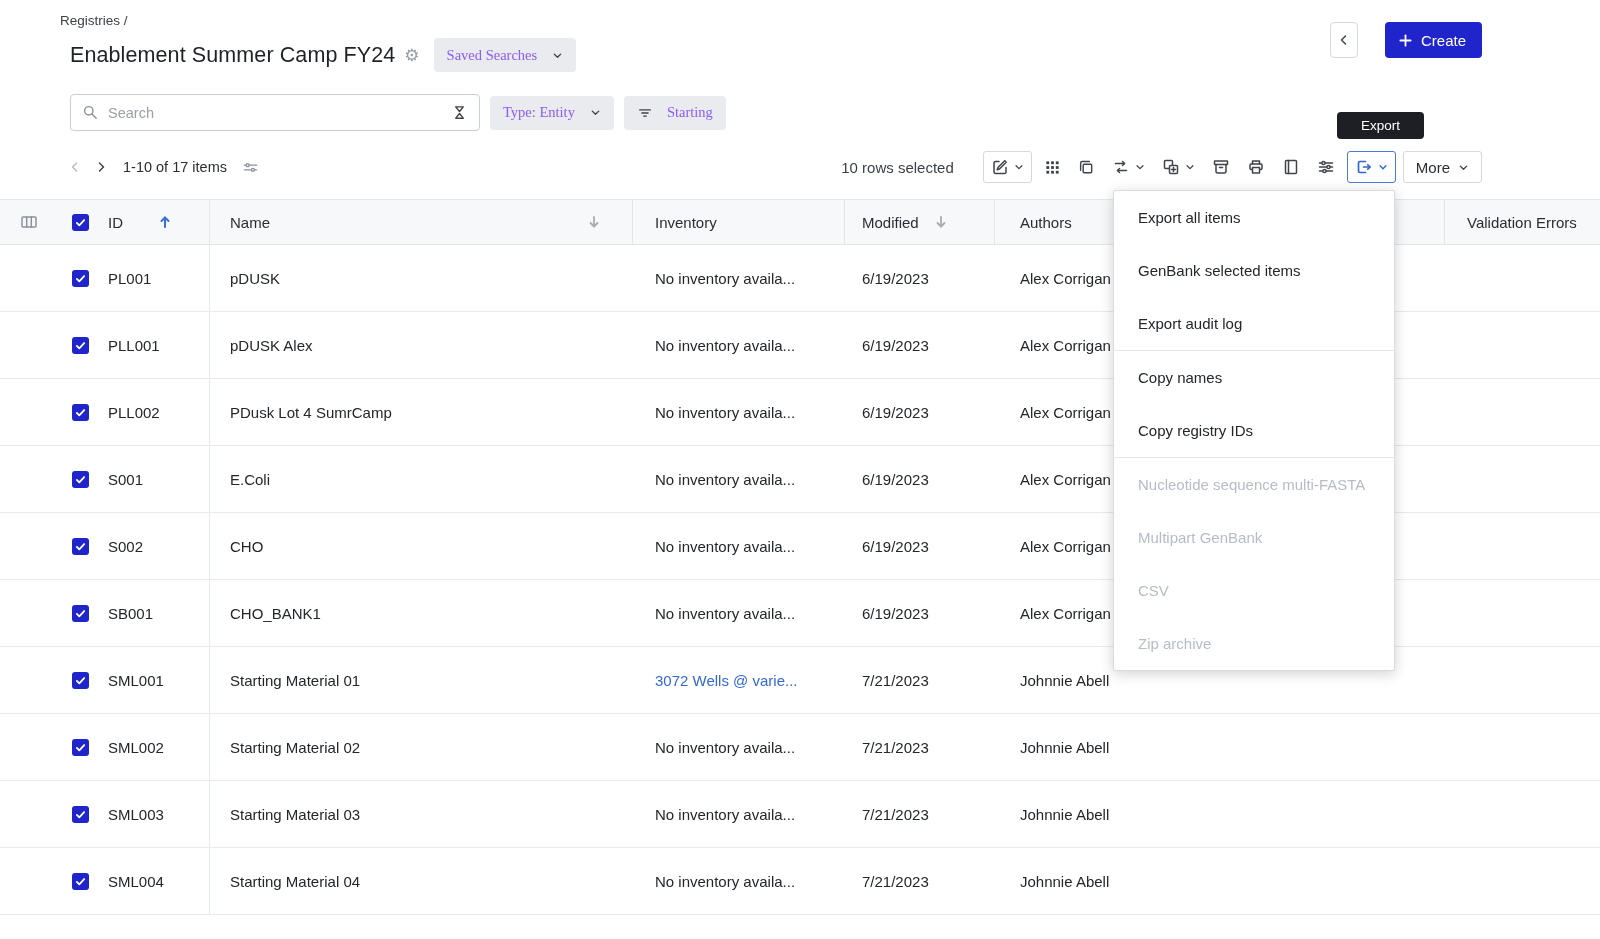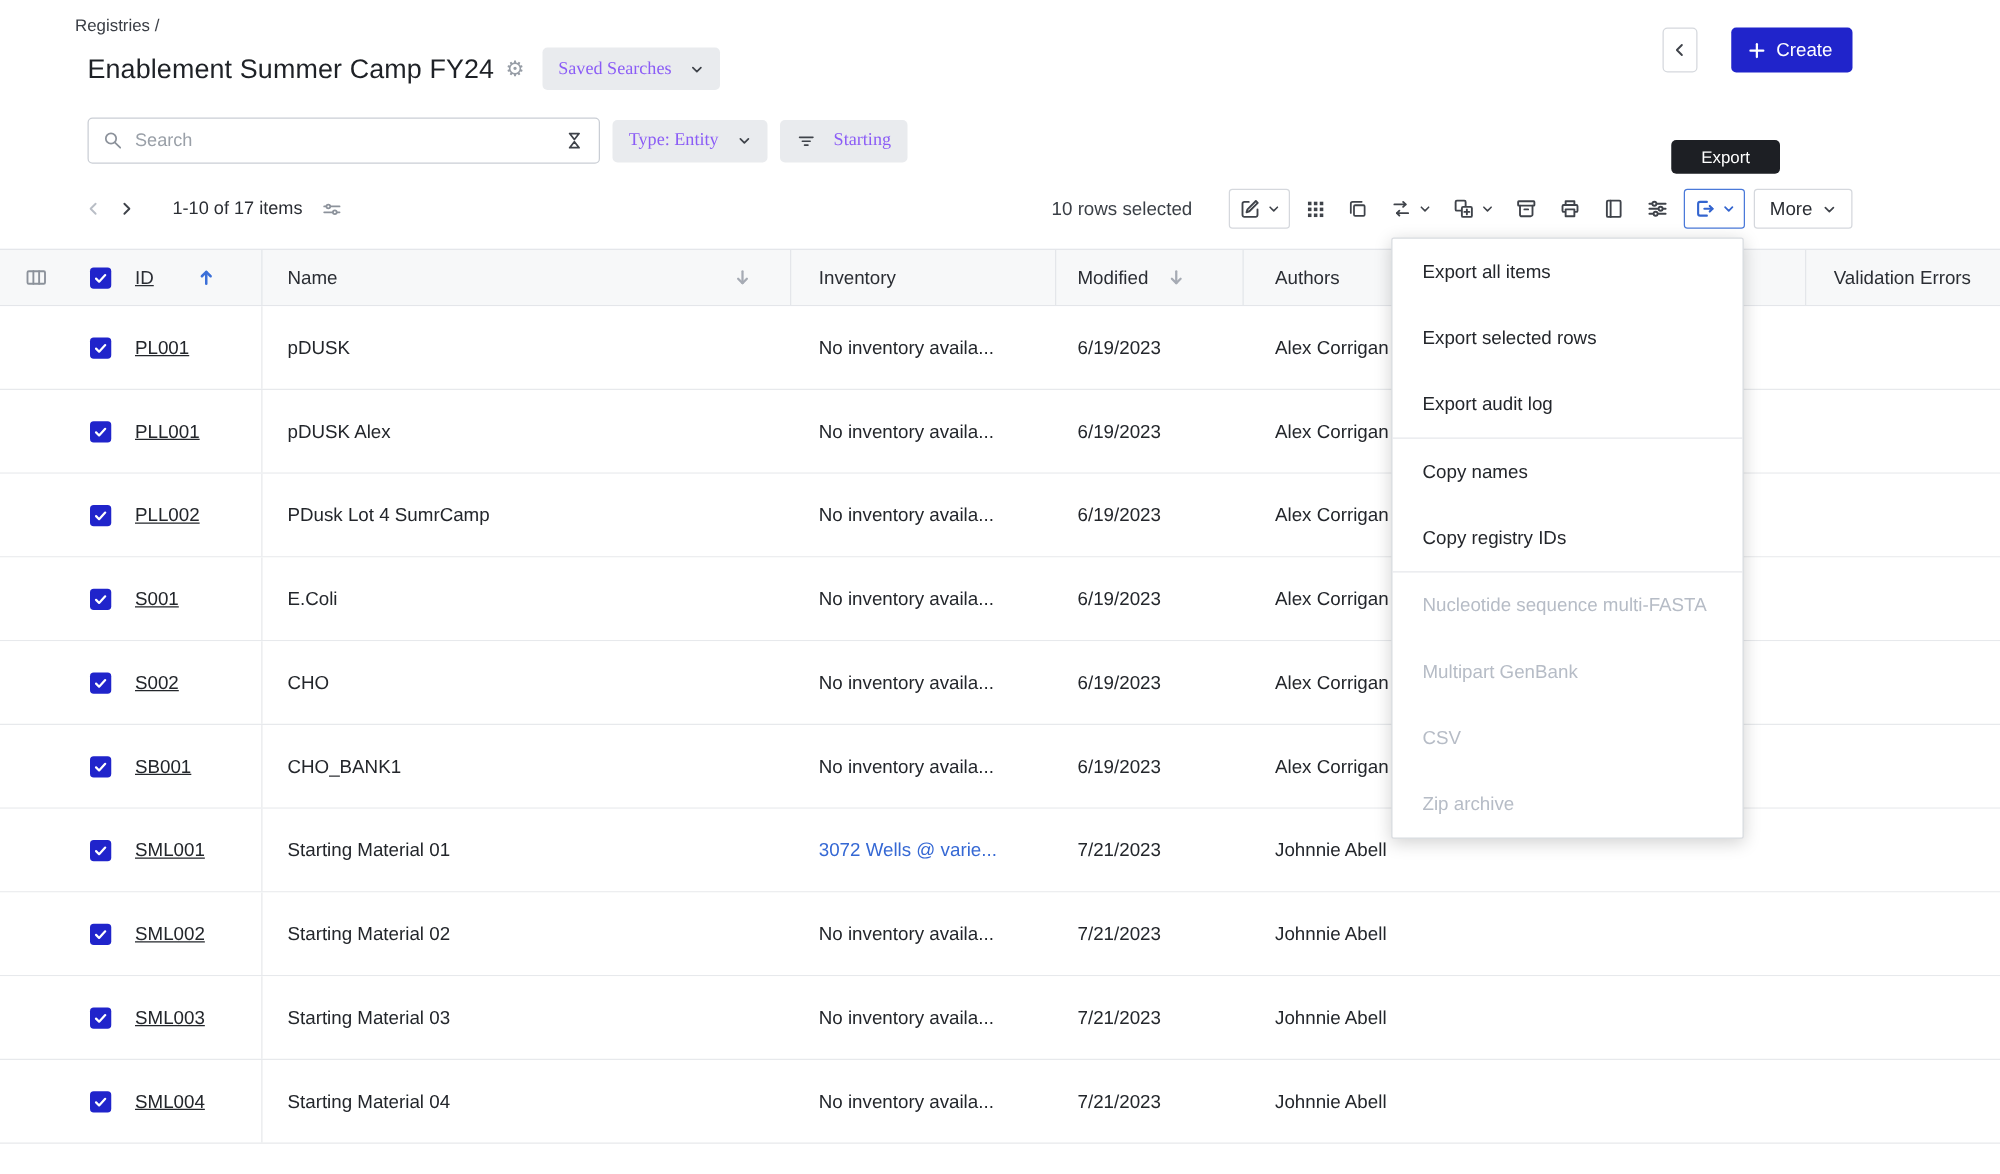--- a/index.html
+++ b/index.html
@@ -41,7 +41,7 @@
                   display:flex; align-items:center; justify-content:space-between; }
   .pagination { display:flex; align-items:center; gap:4px; }
   .page-chev { width:22px; height:26px; display:flex; align-items:center; justify-content:center; cursor:pointer; background:none; border:none; }
-  .range-label { font-size:14.5px; color:#2a2d33; margin-left:22px; }
+  .range-label { font-size:14.5px; color:#2a2d33; margin-left:7px; }
   .range-settings { margin-left:11px; cursor:pointer; display:flex; }
 
   .toolbar { display:flex; align-items:center; gap:7px; }

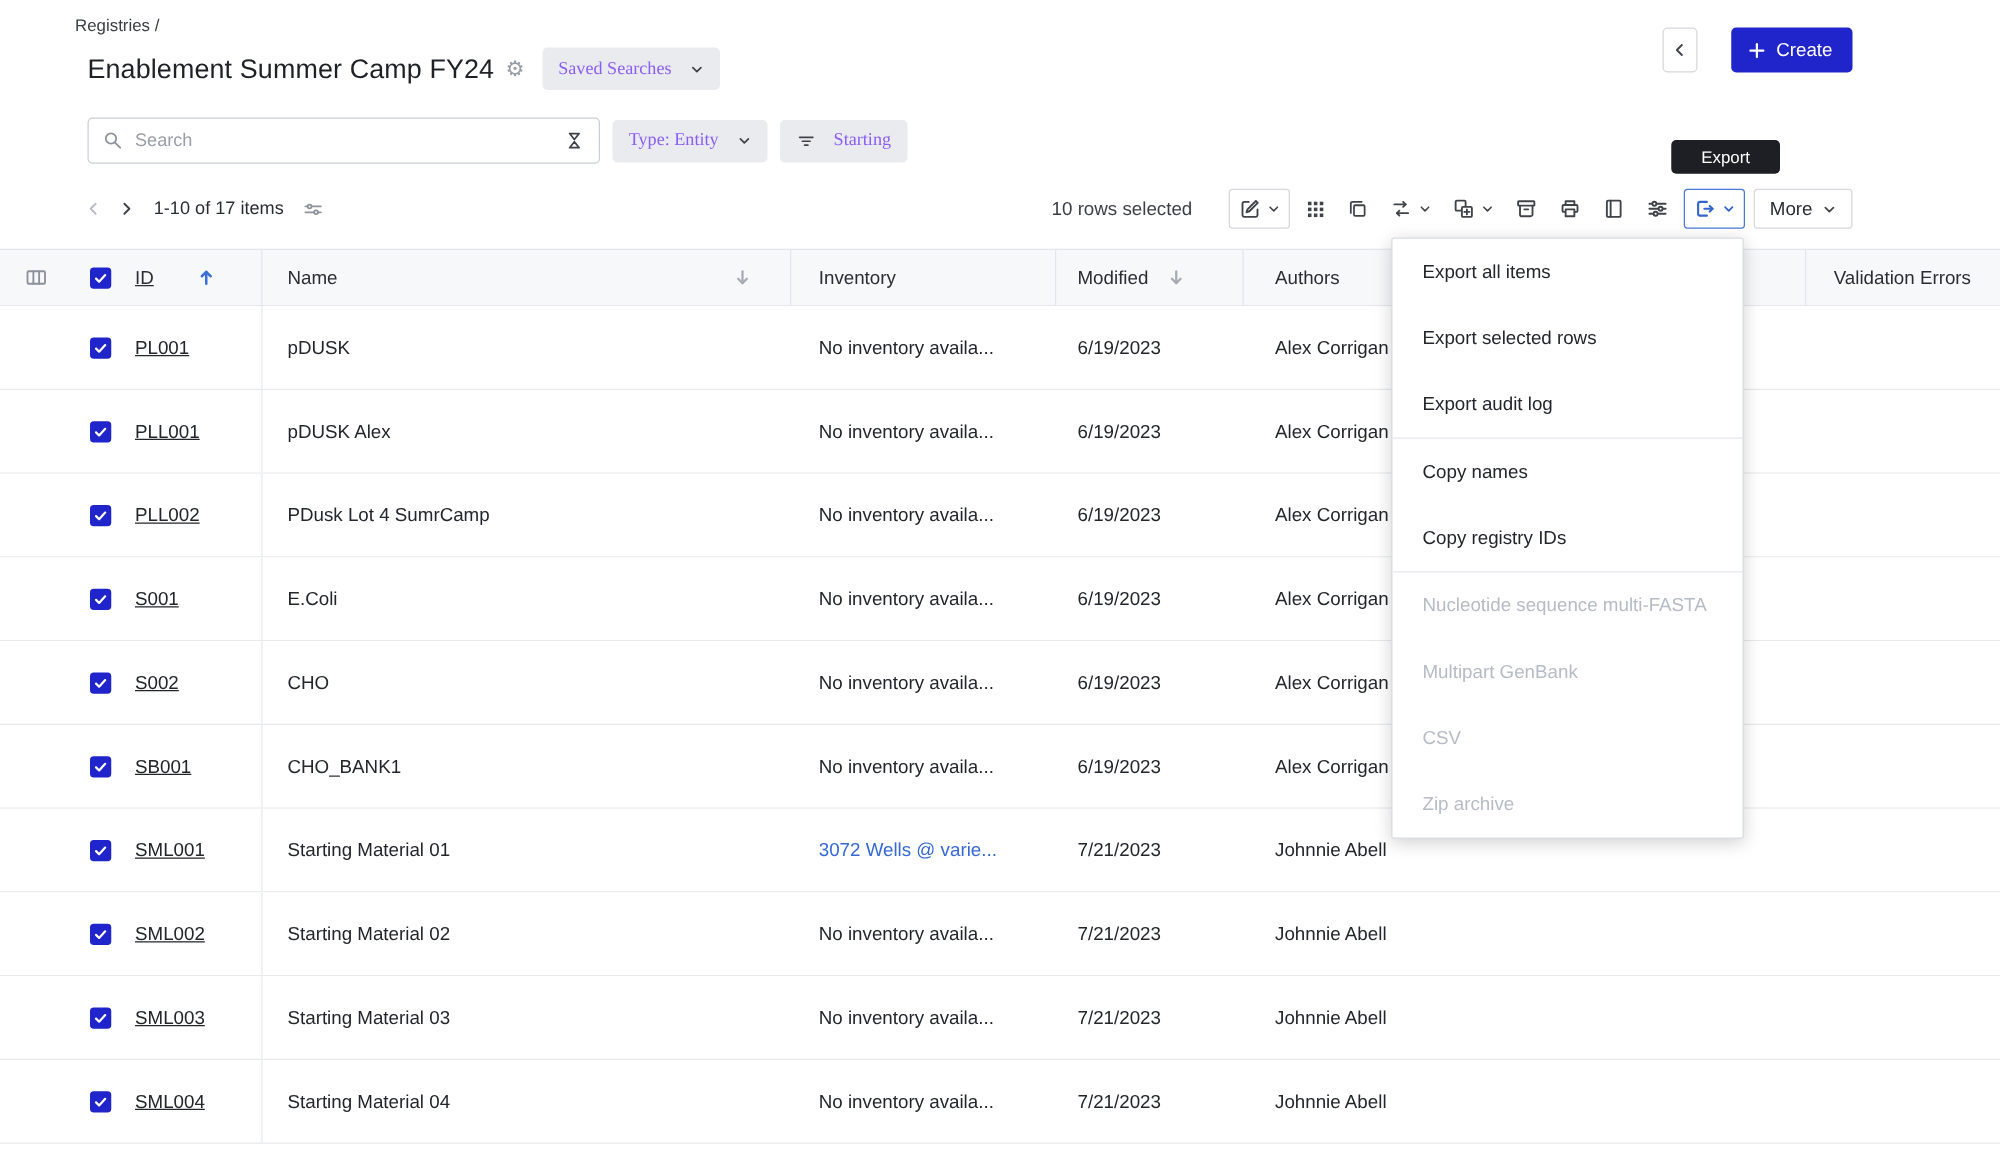--- a/index.html
+++ b/index.html
@@ -67,7 +67,7 @@
   .td { font-size:15px; color:#23262b; }
 
   .th-cols, .td-cols { justify-content:center; }
-  .th-id, .td-id { padding-left:14px;text-decoration:underline; }
+  .th-id, .td-id { padding-left:14px; }
   .td-id { border-right:1px solid #e7e9ec; }
   .th-id .th-label, .id-text { margin-left:19px; }
   .sort-asc { margin-left:34px; }

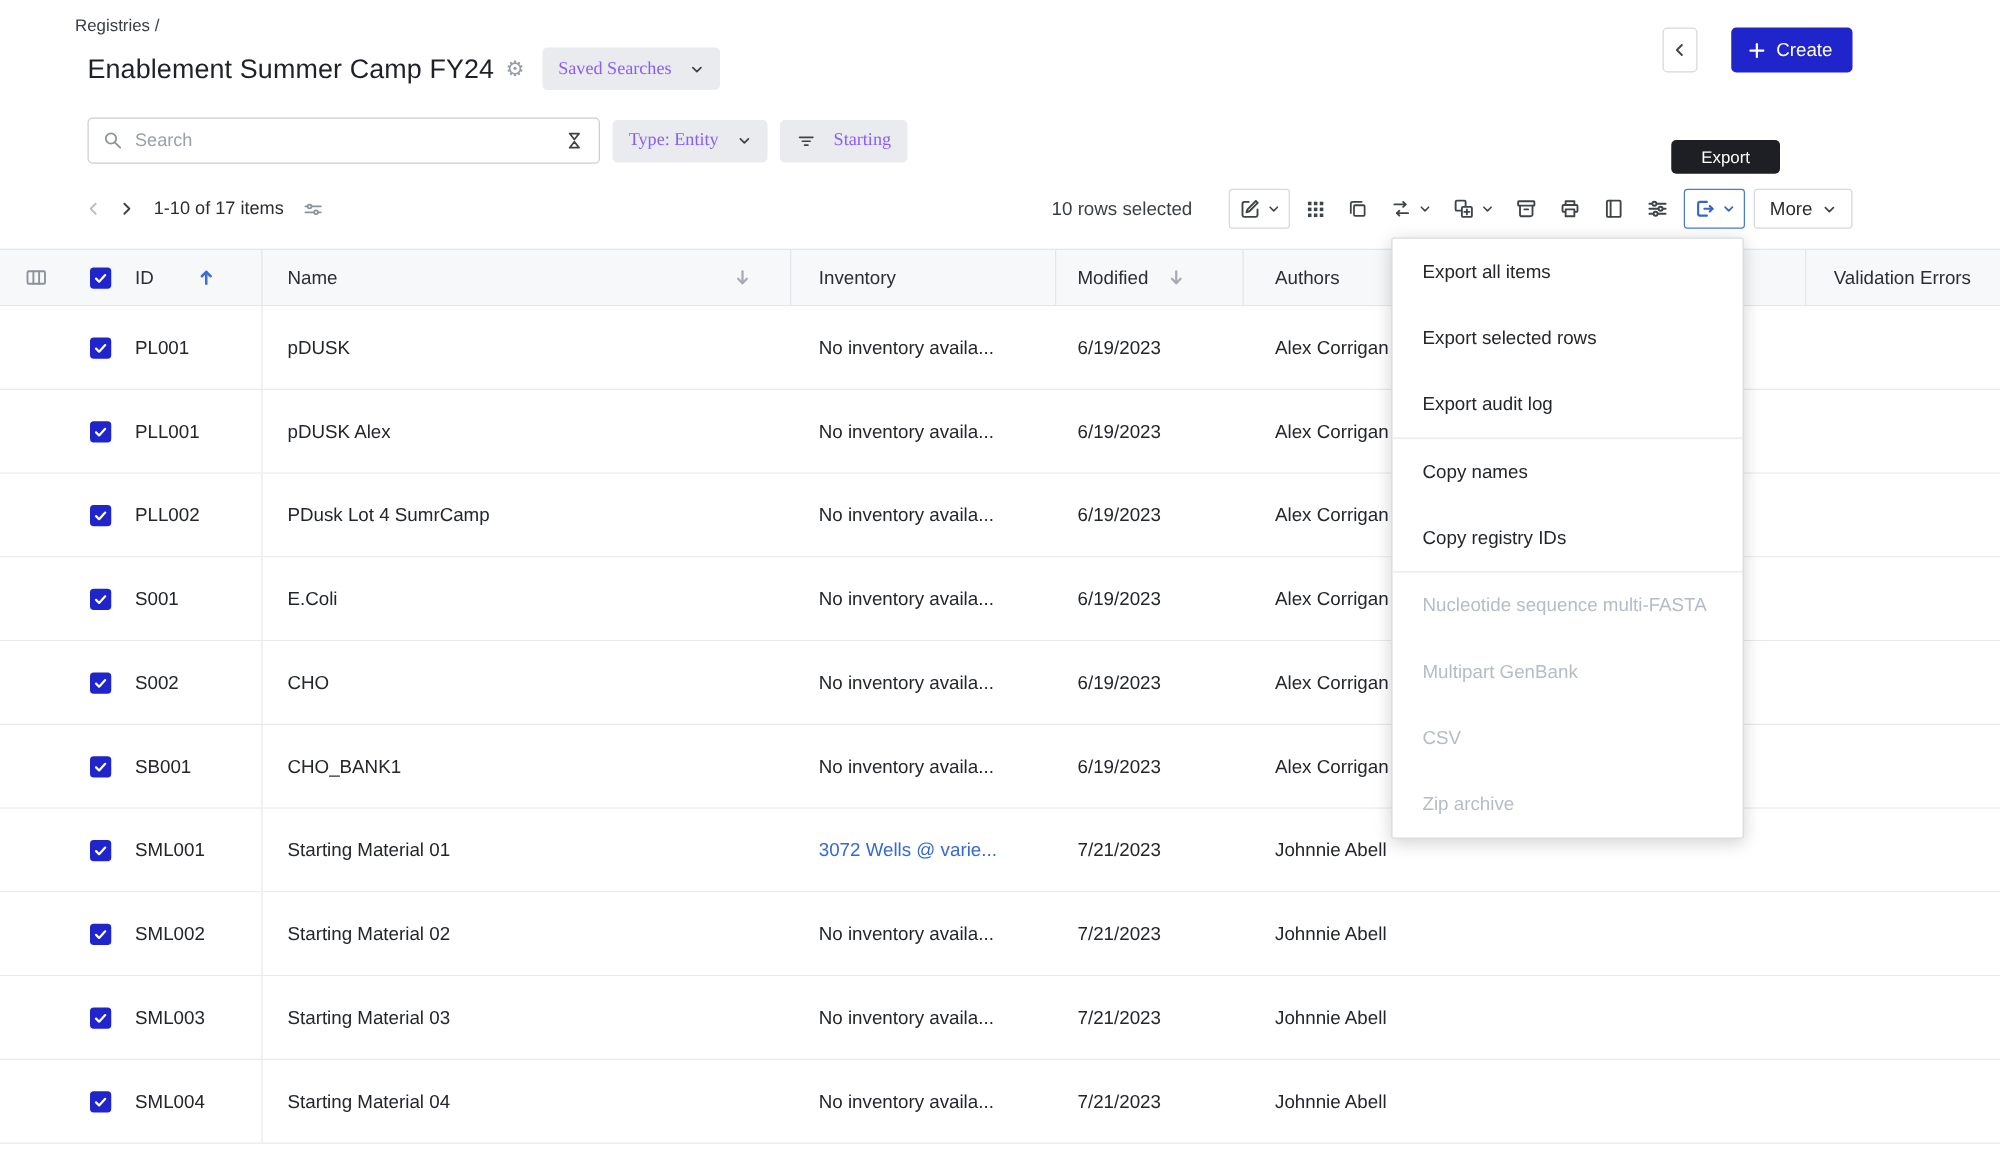--- a/index.html
+++ b/index.html
@@ -520,7 +520,7 @@
 
   <div class="menu">
       <div class="menu-item">Export all items</div>
-      <div class="menu-item">Export selected rows</div>
+      <div class="menu-item">GenBank selected items</div>
       <div class="menu-item">Export audit log</div>
       <div class="menu-divider"></div>
       <div class="menu-item">Copy names</div>

